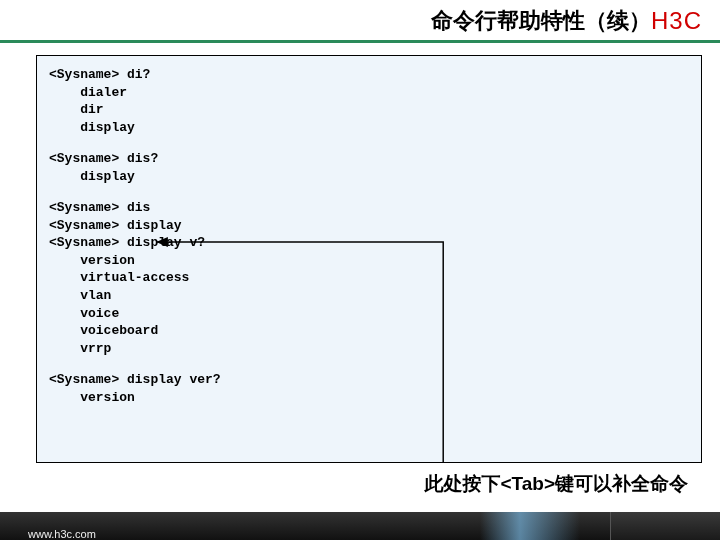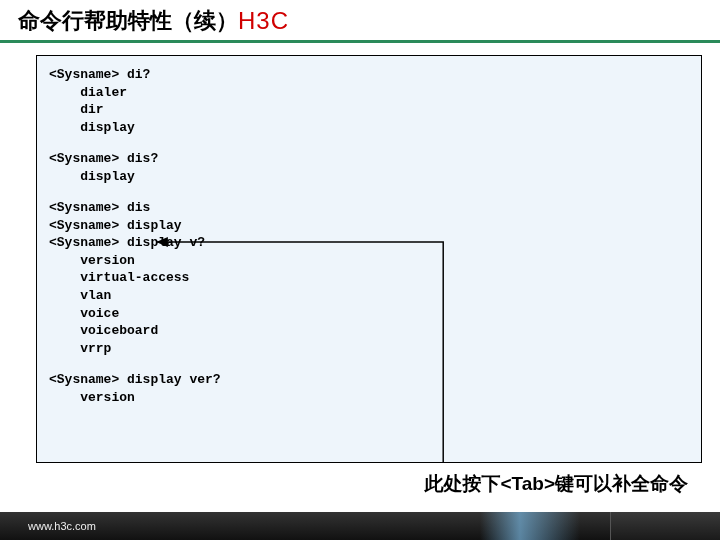--- a/index.html
+++ b/index.html
@@ -13,7 +13,7 @@
   }
   .header {
     display: flex;
-    justify-content: flex-start;
+    justify-content: flex-end;
     align-items: center;
     padding: 6px 18px 4px 18px;
     border-bottom: 3px solid #2a8a5a;

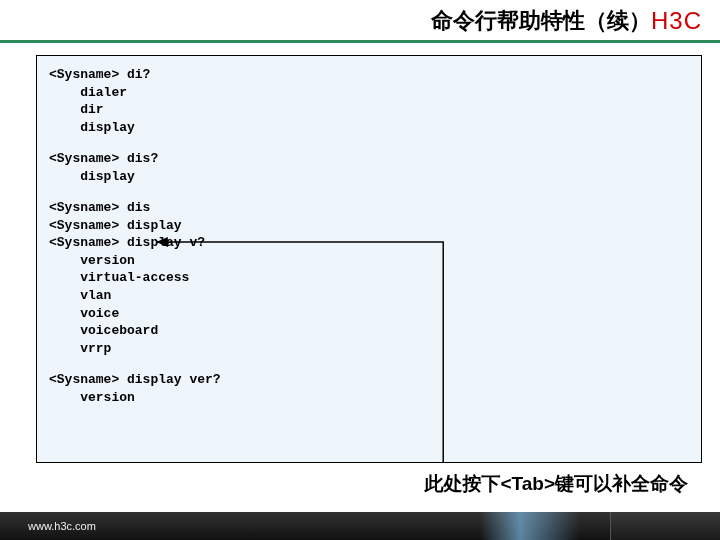--- a/index.html
+++ b/index.html
@@ -69,7 +69,7 @@
     height: 28px;
     background: linear-gradient(to bottom, #333 0%, #111 100%);
     display: flex;
-    align-items: center;
+    align-items: flex-end;
     padding-left: 28px;
   }
   .footer-url {

